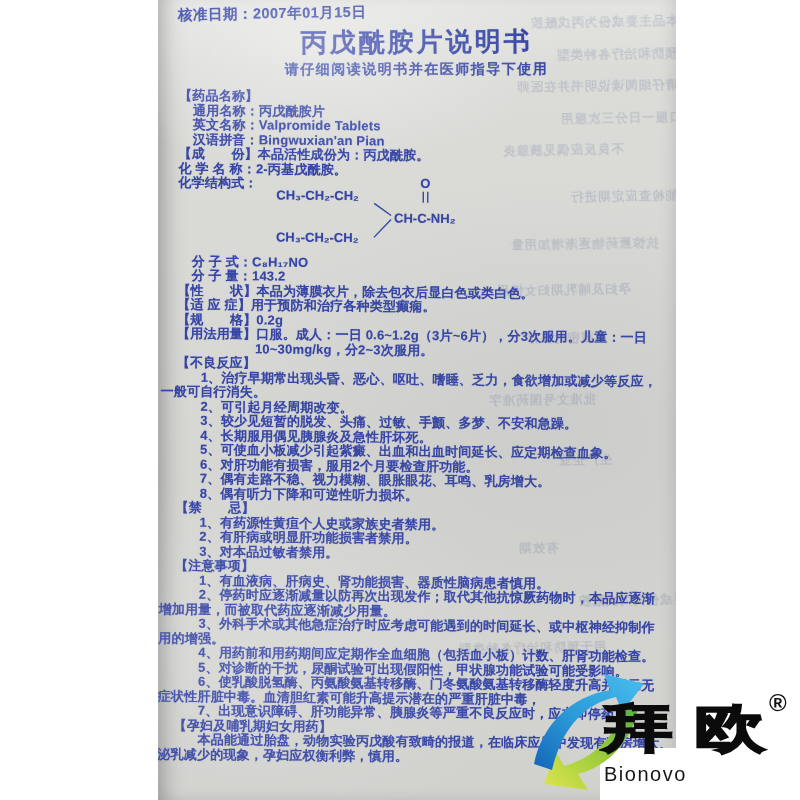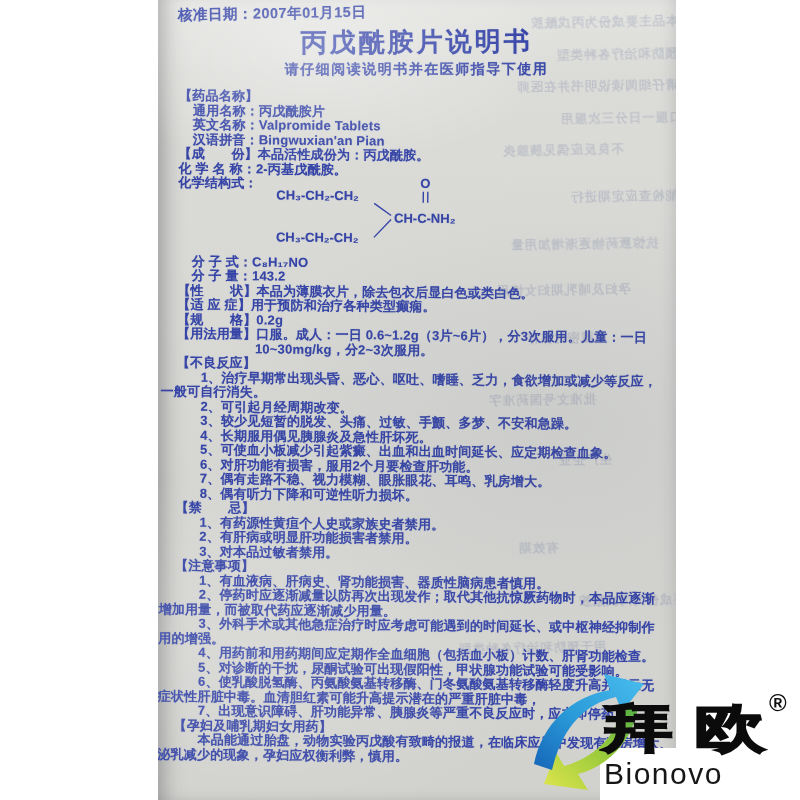--- a/index.html
+++ b/index.html
@@ -54,7 +54,7 @@
   .logo-cn{position:absolute;left:602px;top:698px;height:60px;line-height:60px;font-size:52px;font-weight:bold;
     color:#0b0b0b;-webkit-text-stroke:2px #0b0b0b;letter-spacing:16px;
     transform:scaleX(1.36);transform-origin:left center;white-space:nowrap;}
-  .logo-en{position:absolute;left:604px;top:758px;height:32px;line-height:32px;font-size:30px;color:#161616;letter-spacing:1.5px;}
+  .logo-en{position:absolute;left:604px;top:758px;height:32px;line-height:32px;font-size:20px;color:#161616;letter-spacing:1.5px;}
   .logo-reg{position:absolute;left:769px;top:689px;font-size:24px;font-weight:bold;color:#101010;}
 </style>
 </head>

